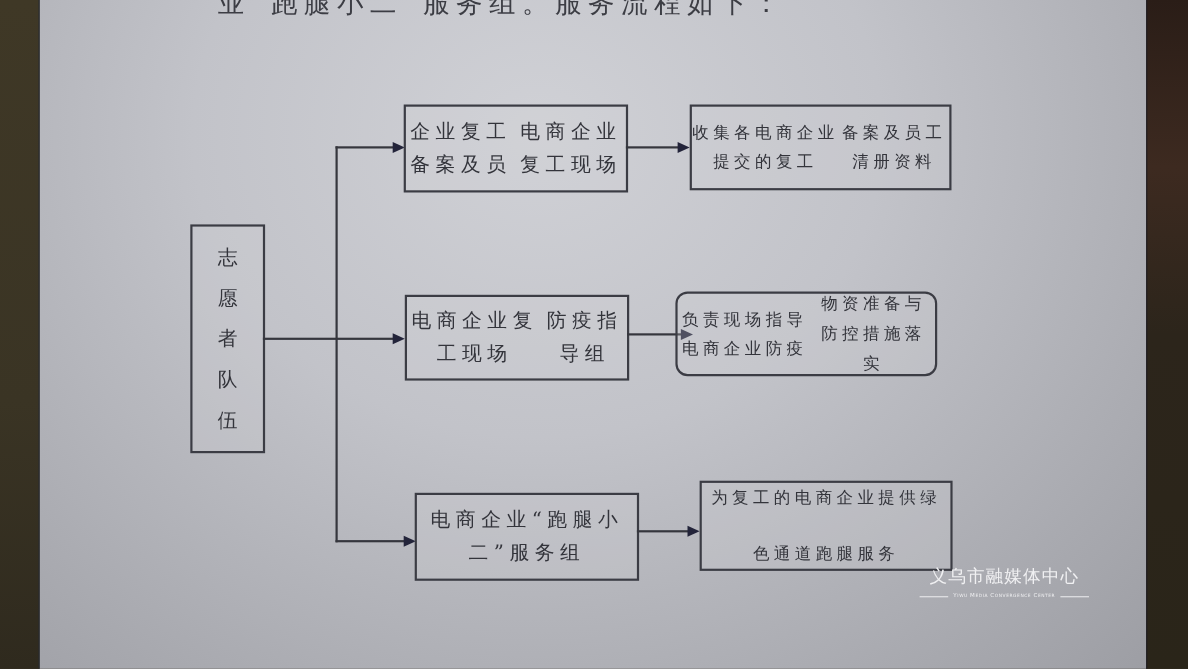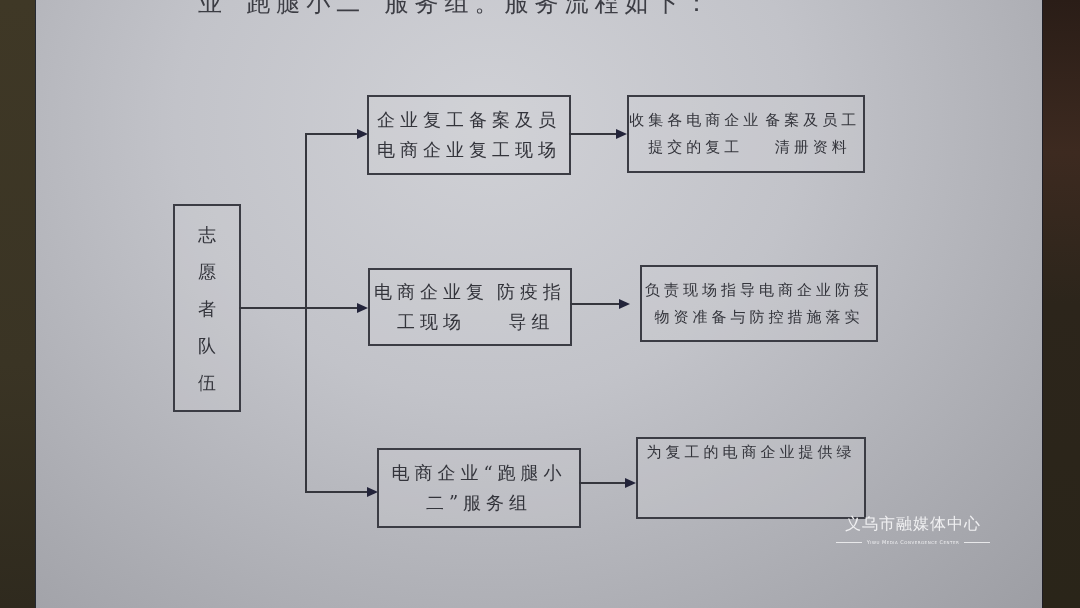--- a/index.html
+++ b/index.html
@@ -85,7 +85,7 @@
 <div class="line" style="left:305px; top:491px; width:64px; height:2px;"></div>
 <div class="arrow" style="left:367px; top:487px;"></div>
 
-<div class="box group" style="left:367px; top:95px; width:200px; height:76px; flex-direction:column;">
+<div class="box group" style="left:367px; top:95px; width:200px; height:76px; flex-direction:row;">
   <span>企业复工备案及员</span>
   <span>电商企业复工现场</span>
 </div>

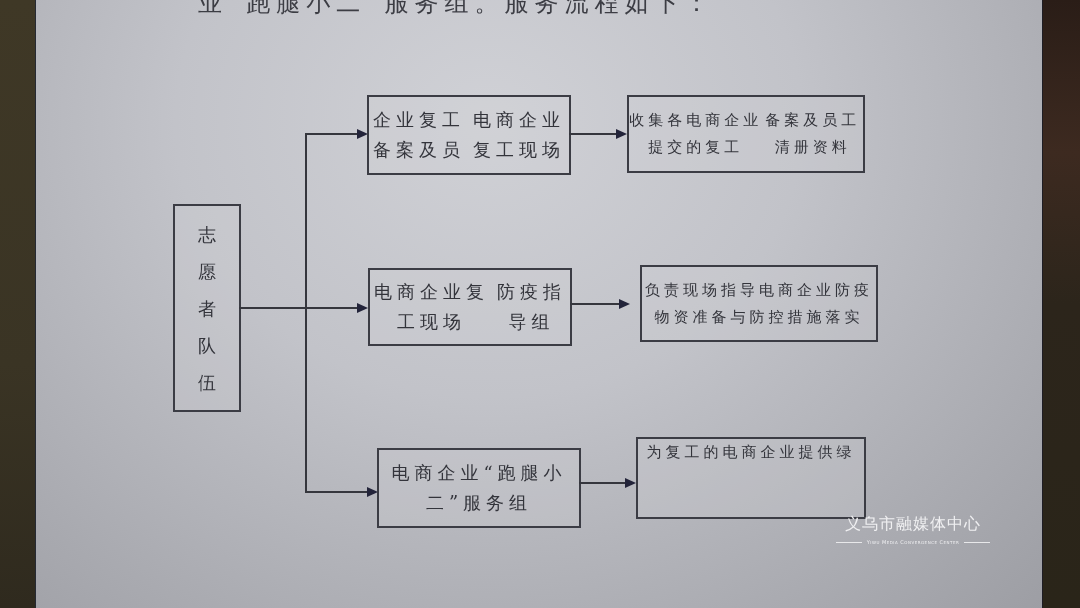--- a/index.html
+++ b/index.html
@@ -102,7 +102,7 @@
 </div>
 <div class="line" style="left:570px; top:303px; width:50px; height:2px;"></div>
 <div class="arrow" style="left:619px; top:299px;"></div>
-<div class="box desc" style="left:640px; top:265px; width:234px; height:73px; flex-direction:column;">
+<div class="box desc" style="left:614px; top:265px; width:234px; height:73px; flex-direction:row;border-radius:11px;">
   <span>负责现场指导电商企业防疫</span>
   <span>物资准备与防控措施落实</span>
 </div>

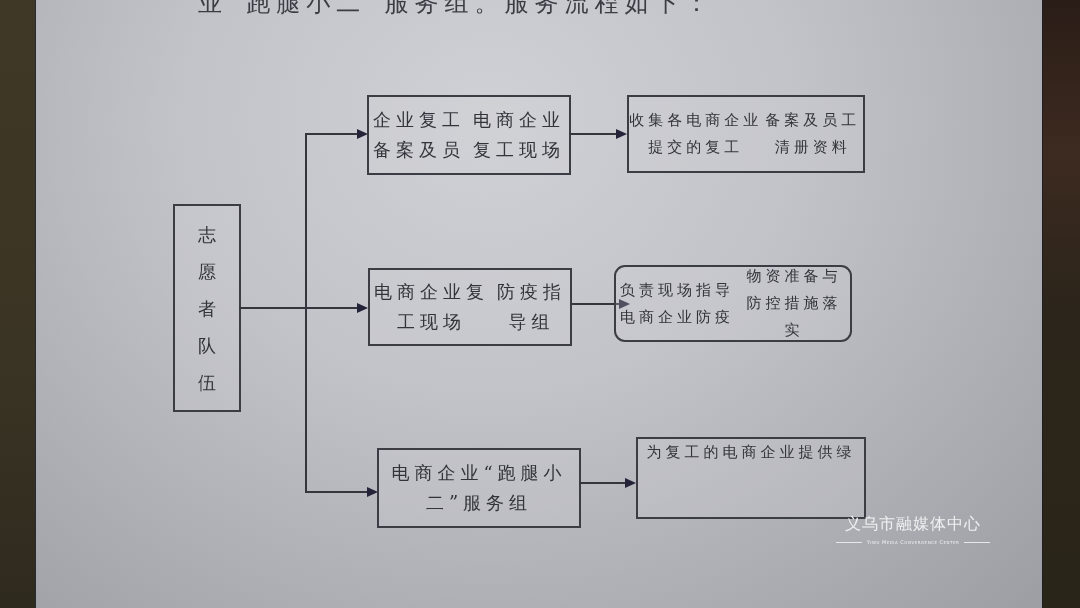--- a/index.html
+++ b/index.html
@@ -115,6 +115,7 @@
 <div class="arrow" style="left:625px; top:478px;"></div>
 <div class="box desc" style="left:636px; top:437px; width:226px; height:78px; flex-direction:column;justify-content:space-between;">
   <span>为复工的电商企业提供绿</span>
+  <span>色通道跑腿服务</span>
 </div>
 
 <div class="watermark">

